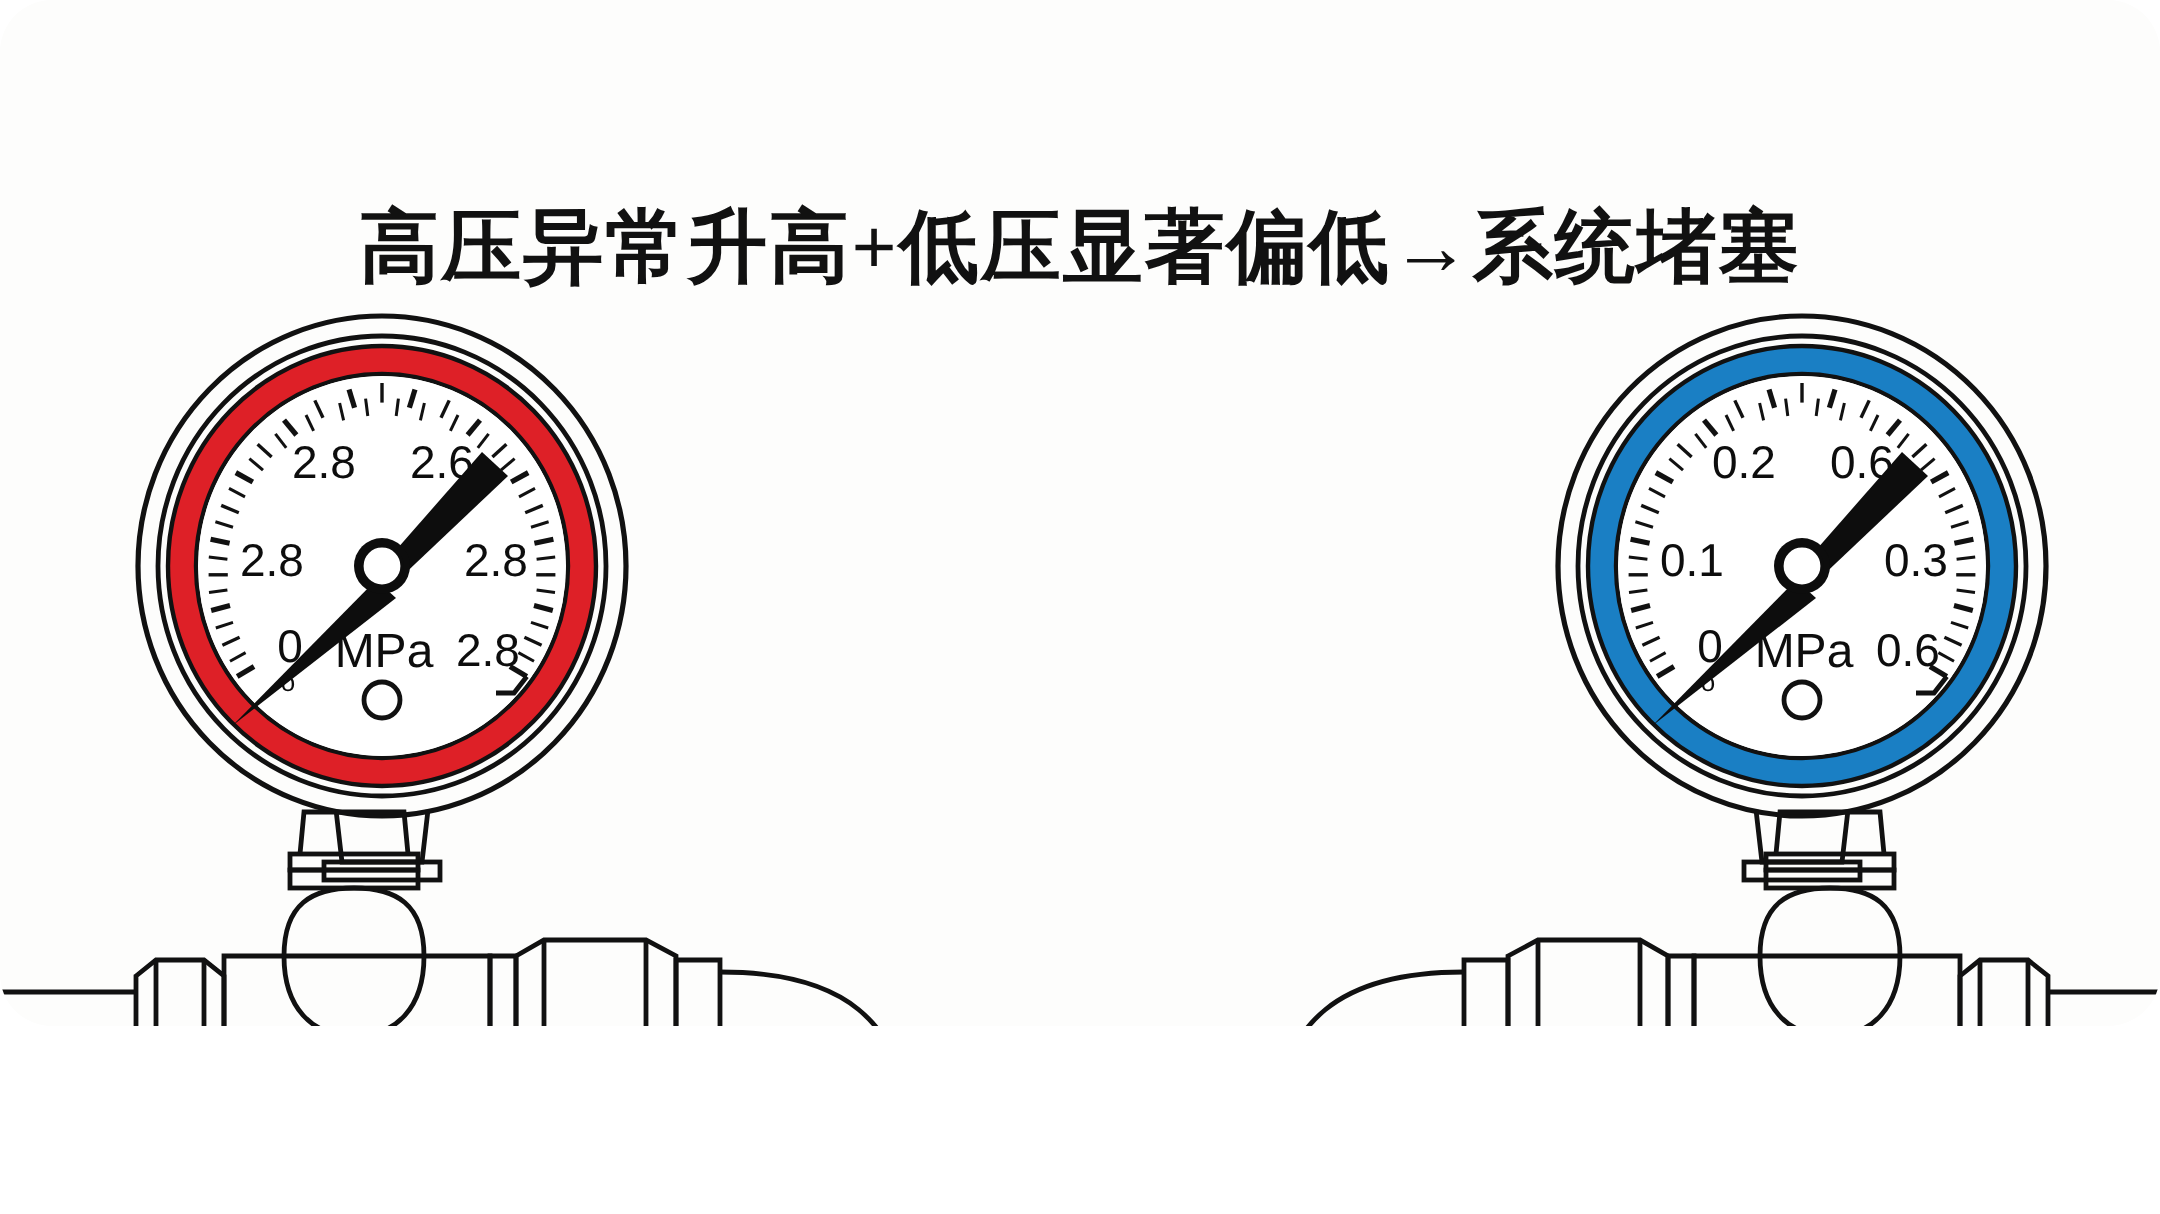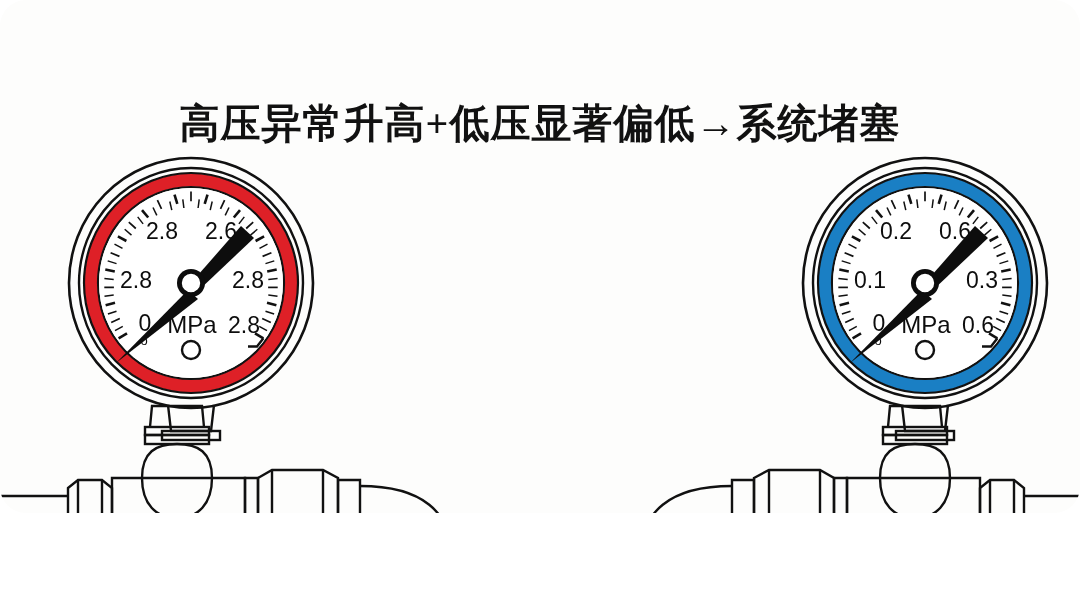--- a/index.html
+++ b/index.html
@@ -37,7 +37,7 @@
     text-decoration: underline;
   }
   #gauge-left-wrap  { left: 58px;  }
-  #gauge-right-wrap { left: 792px; }
+  #gauge-right-wrap { left: 768px; }
   .pipe-wrap {
     position: absolute;
     top: 400px;

